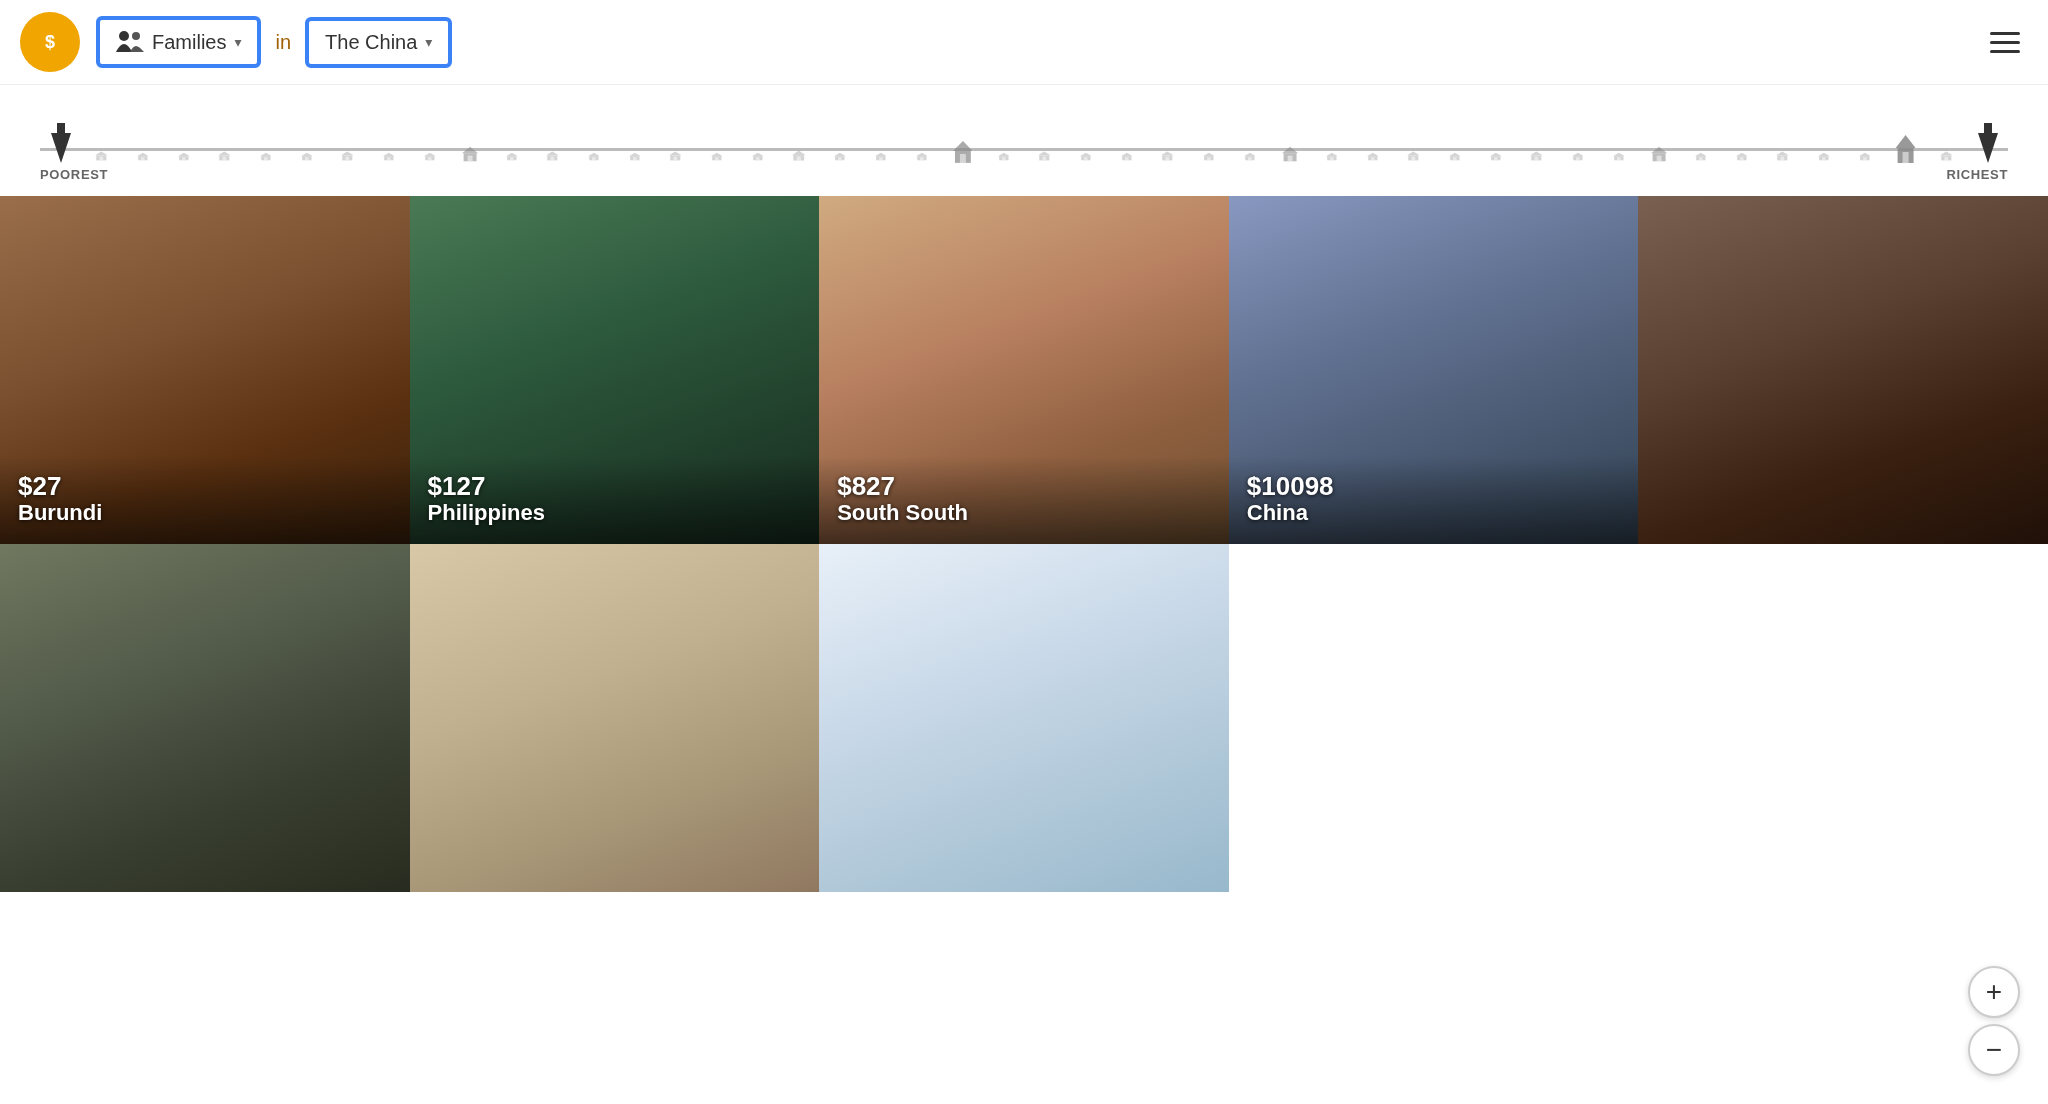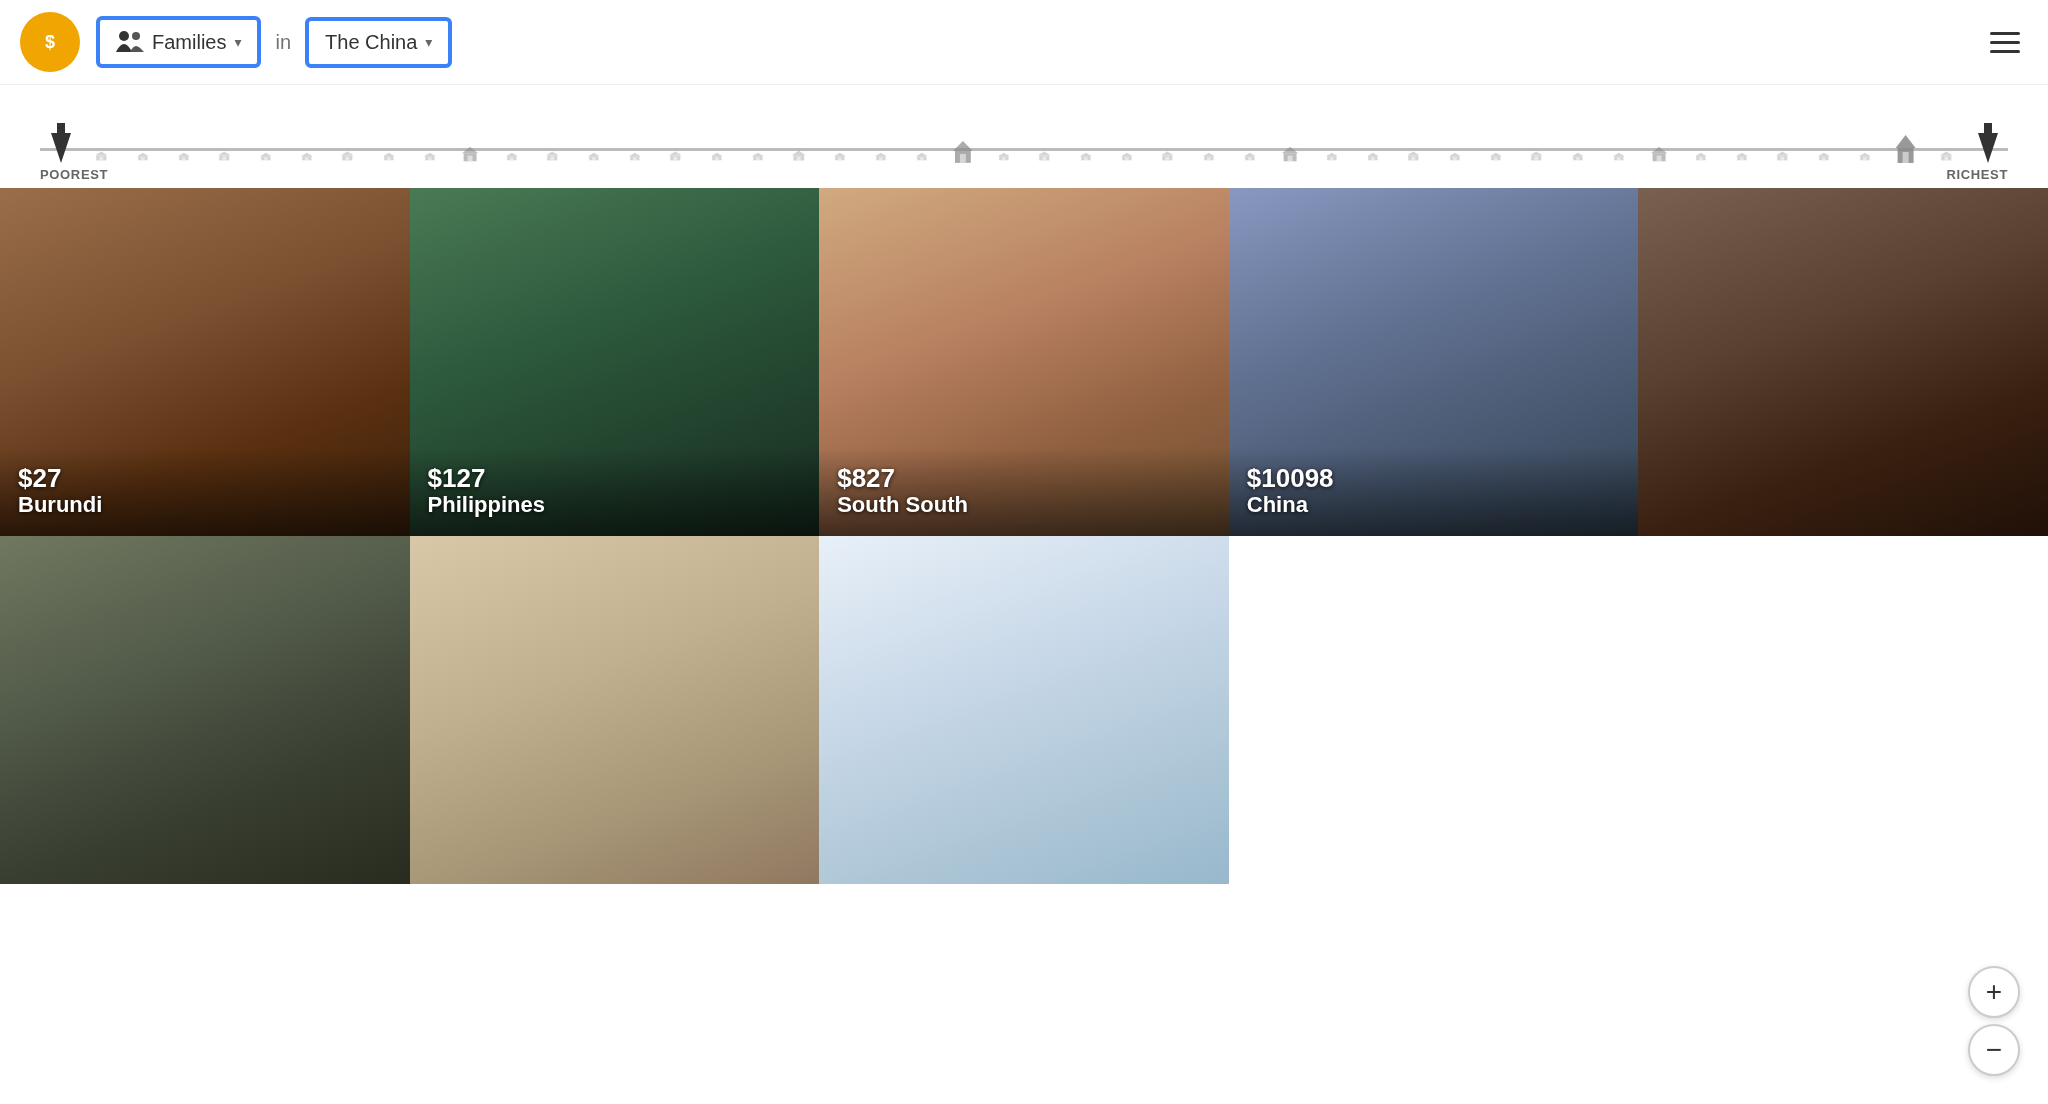--- a/index.html
+++ b/index.html
@@ -48,7 +48,7 @@
     .filter-btn .caret { font-size: 14px; color: #666; }
     .filter-in-label {
       font-size: 20px;
-      color: #737373;
+      color: #a16207;
       margin: 0 4px;
     }
     .menu-btn {

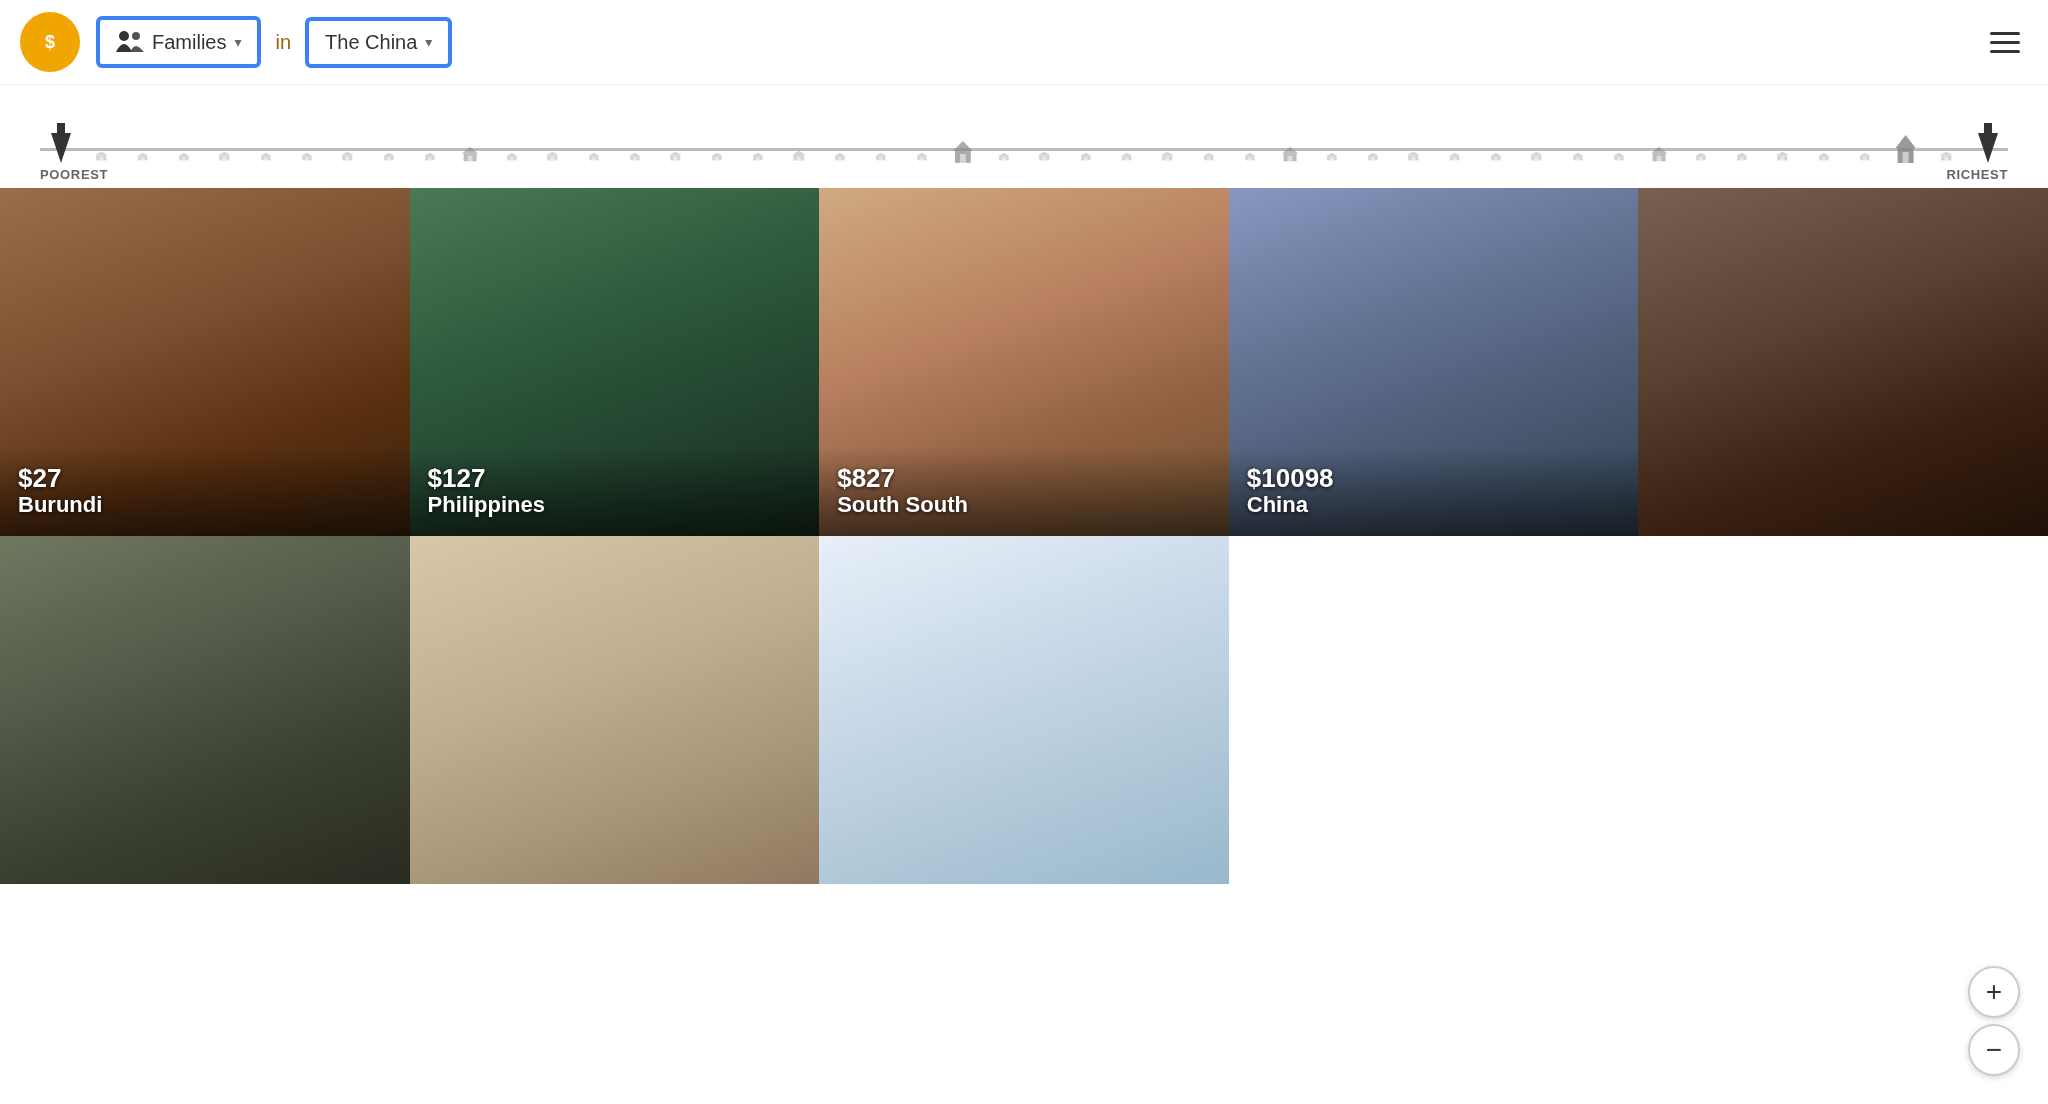--- a/index.html
+++ b/index.html
@@ -71,7 +71,7 @@
 
     
     .wealth-scale {
-      padding: 10px 40px 0;
+      padding: 10px 40px 8px;
       background: #fff;
       position: relative;
     }

